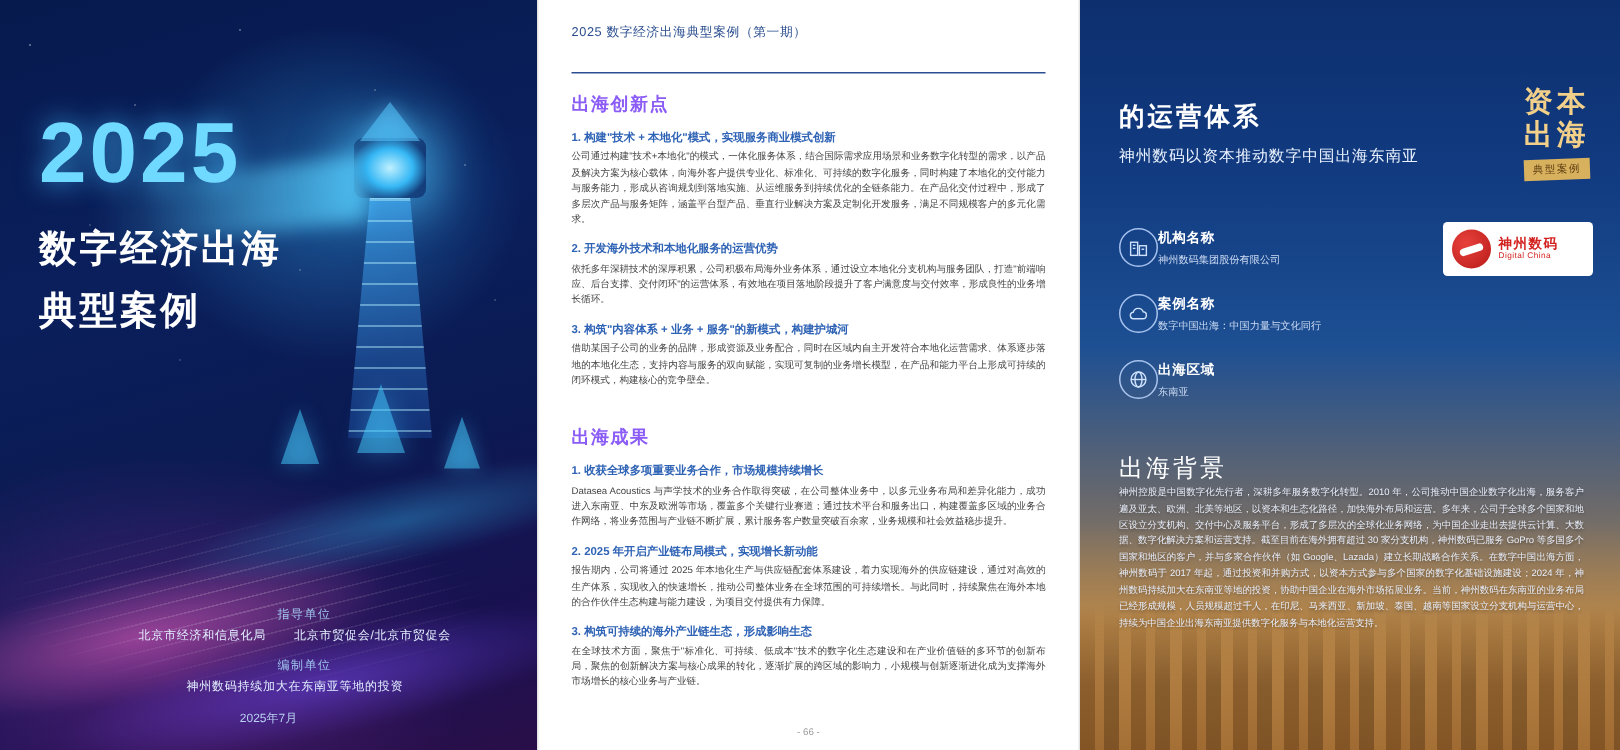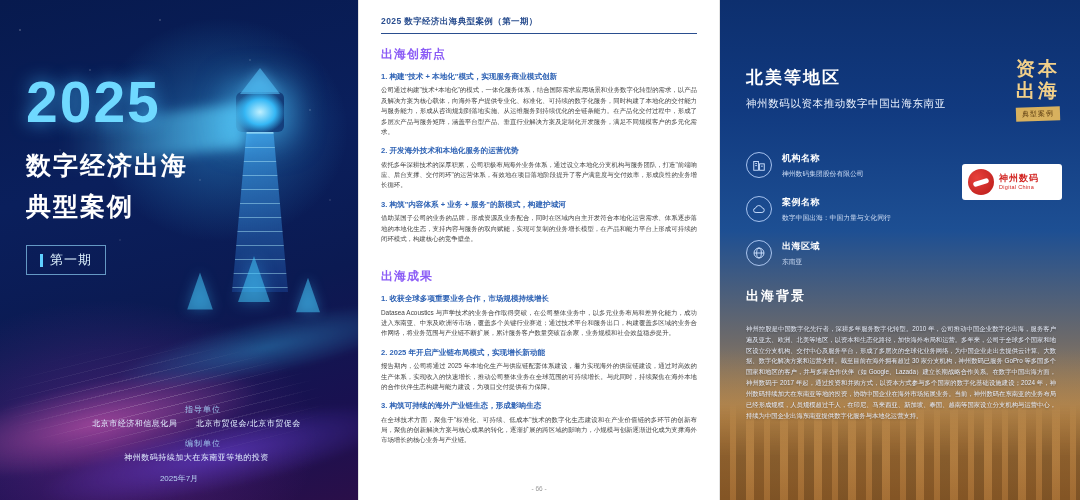--- a/index.html
+++ b/index.html
@@ -159,9 +159,8 @@
   }
   .tp-header {
     font-size: 8.5px; color: #2a4e8f; letter-spacing: .4px;
-    padding-bottom: 5px;
+    padding-bottom: 20px;
     border-bottom: 1.2px solid #2a4e8f;
-    font-weight: bold;
   }
   .tp-section {
     margin-top: 12px;

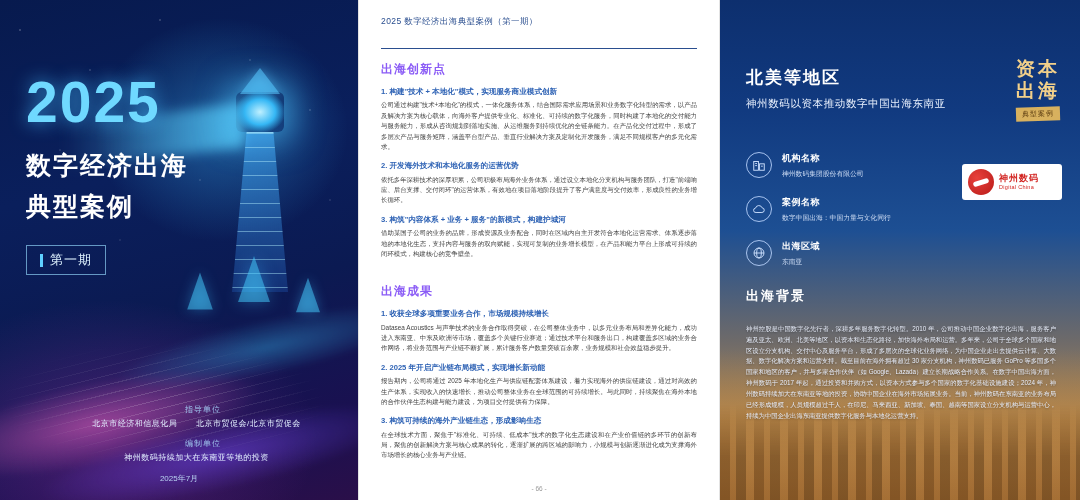--- a/index.html
+++ b/index.html
@@ -337,7 +337,7 @@
     <div class="city"></div>
 
     <div class="case-head">
-      <div class="case-no">北美等地区</div>
+      <div class="case-no">的运营体系</div>
       <div class="case-title">神州数码以资本推动数字中国出海东南亚</div>
     </div>
 

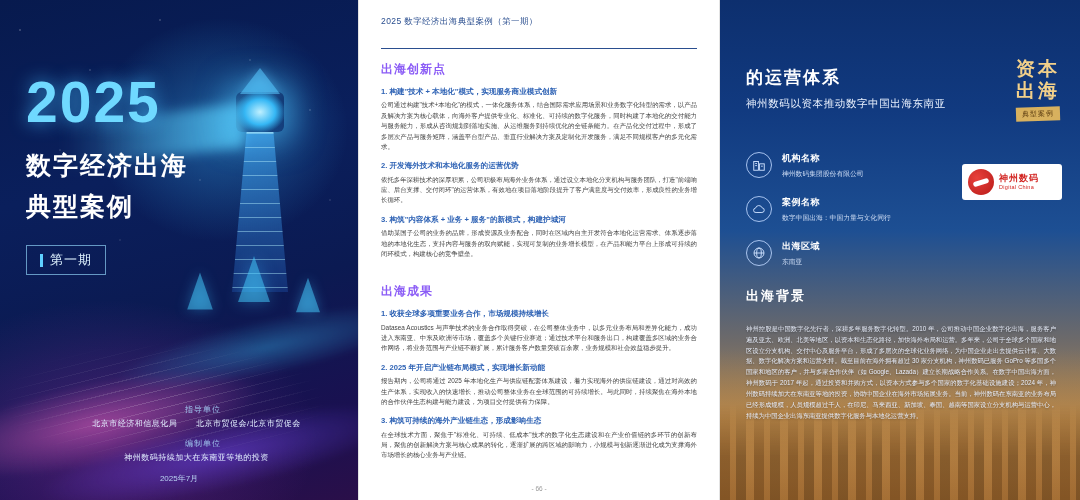--- a/index.html
+++ b/index.html
@@ -220,7 +220,7 @@
     transform: rotate(-2deg);
   }
   .info-list { position: absolute; left: 26px; top: 152px; width: 210px; }
-  .info-row { display: flex; gap: 10px; margin-bottom: 17px; align-items: flex-start; }
+  .info-row { display: flex; margin-bottom: 17px; align-items: flex-start; }
   .info-ico {
     width: 26px; height: 26px; flex: 0 0 26px;
     border: 1.2px solid rgba(190,215,255,.85);

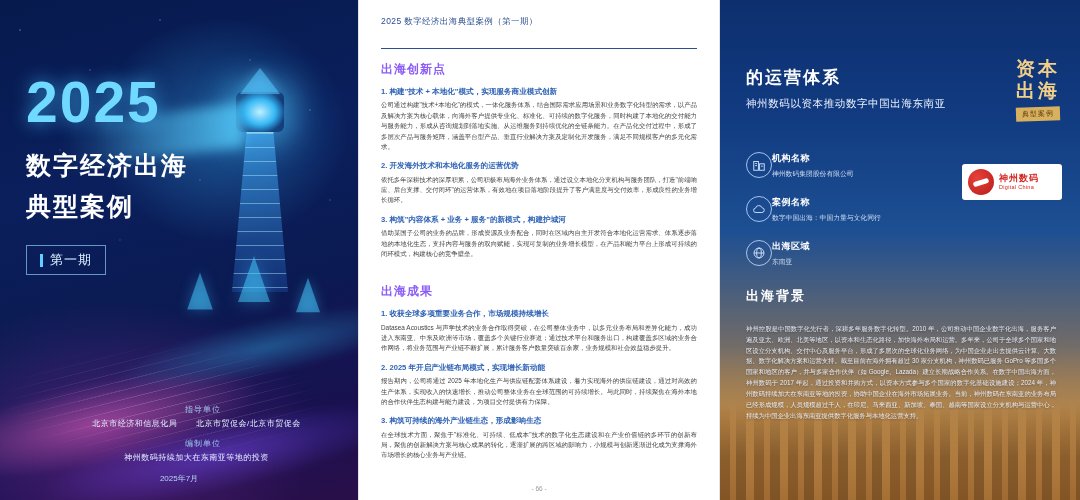--- a/index.html
+++ b/index.html
@@ -232,7 +232,7 @@
   .info-txt .k { font-size: 9px; font-weight: 700; color: #ffffff; letter-spacing: .5px; }
   .info-txt .v { margin-top: 4px; font-size: 6.8px; color: #cddcf4; line-height: 1.5; }
   .logo-box {
-    position: absolute; right: 18px; top: 164px;
+    position: absolute; right: 18px; top: 148px;
     width: 100px; height: 36px;
     background: #ffffff; border-radius: 3px;
     display: flex; align-items: center; gap: 5px;

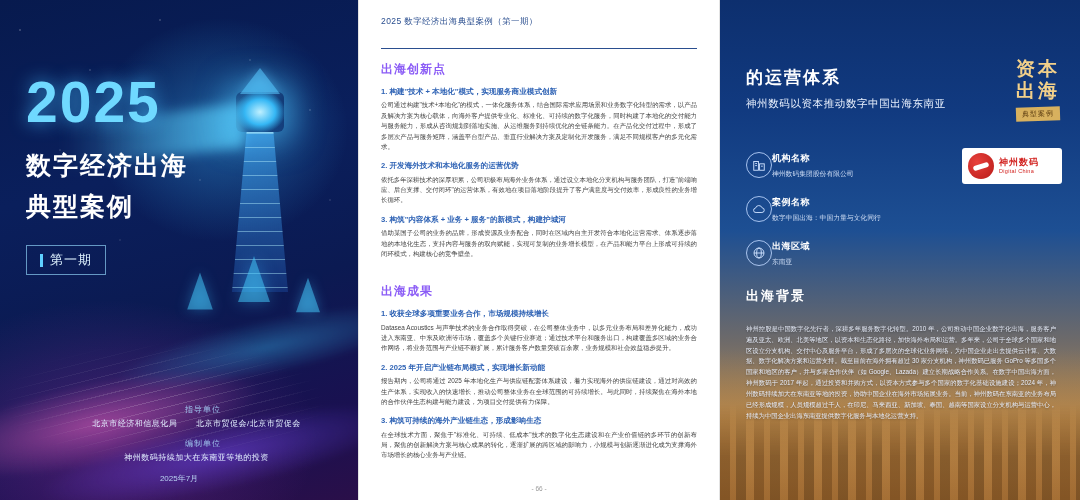--- a/index.html
+++ b/index.html
@@ -287,10 +287,6 @@
       <div class="cover-year">2025</div>
       <div class="cover-title1">数字经济出海</div>
       <div class="cover-title2">典型案例</div>
-      <div class="issue-badge">
-        <span class="bar"></span>
-        <span>第一期</span>
-      </div>
     </div>
 
     <div class="cover-foot">

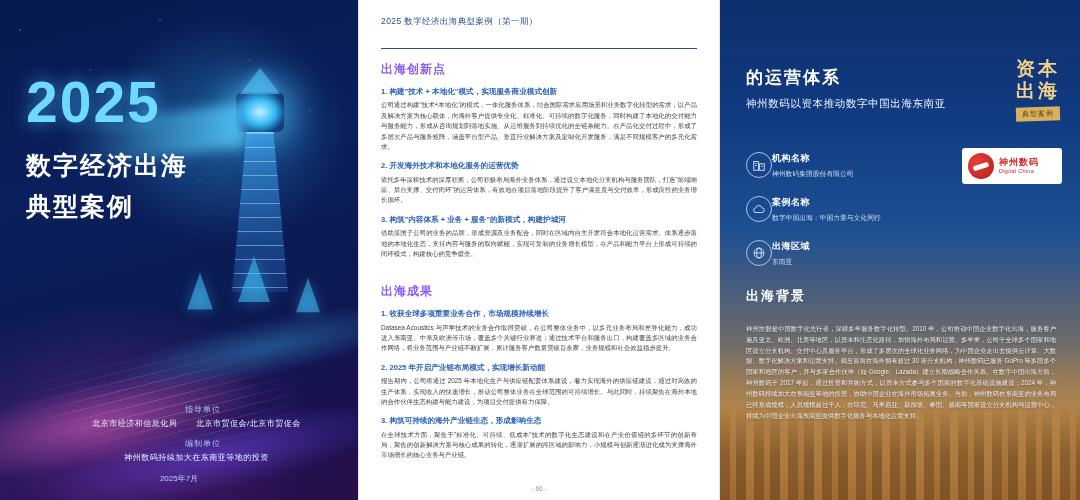--- a/index.html
+++ b/index.html
@@ -250,8 +250,8 @@
   .logo-text .cn { font-size: 9px; font-weight: 700; color: #d2221f; letter-spacing: 1px; line-height: 1.1; }
   .logo-text .en { font-size: 5.5px; color: #d2221f; letter-spacing: .3px; }
   .bg-title {
-    position: absolute; left: 26px; top: 287px;
-    font-size: 13px; font-weight: 700; color: #ffffff; letter-spacing: 2px;
+    position: absolute; left: 26px; top: 302px;
+    font-size: 16px; font-weight: 400; color: #ffffff; letter-spacing: 2px;
   }
   .bg-body {
     position: absolute; left: 26px; right: 24px; top: 324px;

